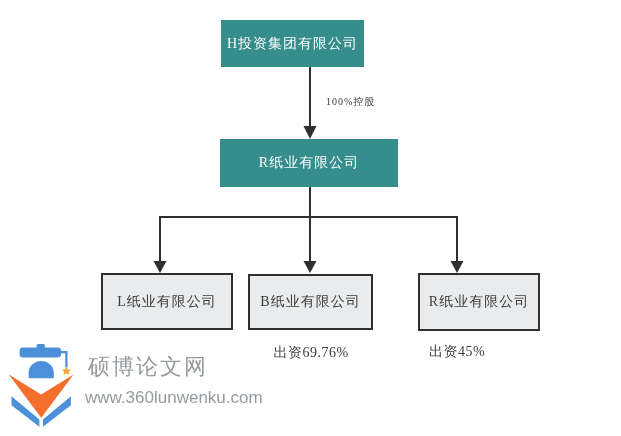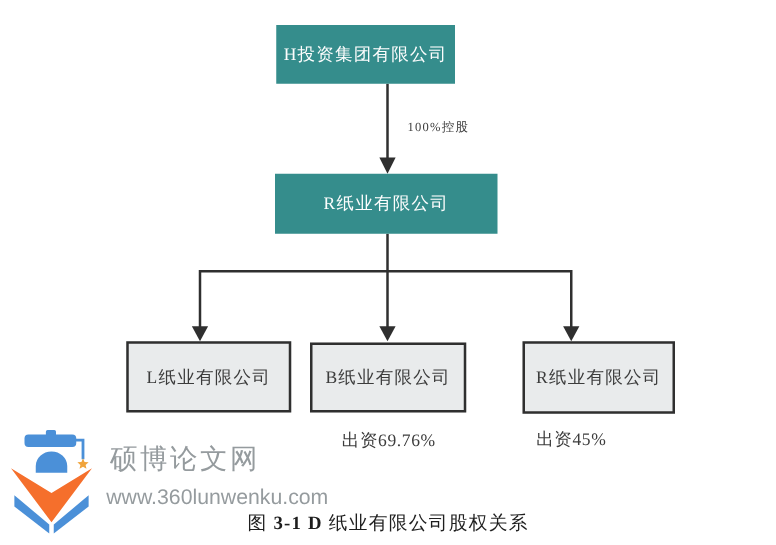--- a/index.html
+++ b/index.html
@@ -175,9 +175,6 @@
     <div class="watermark-url">www.360lunwenku.com</div>
   </div>
 
-  <div class="caption">
-    <span>图 </span><span class="fig-number">3-1 D</span><span> 纸业有限公司股权关系</span>
-  </div>
 
 </div>
 

